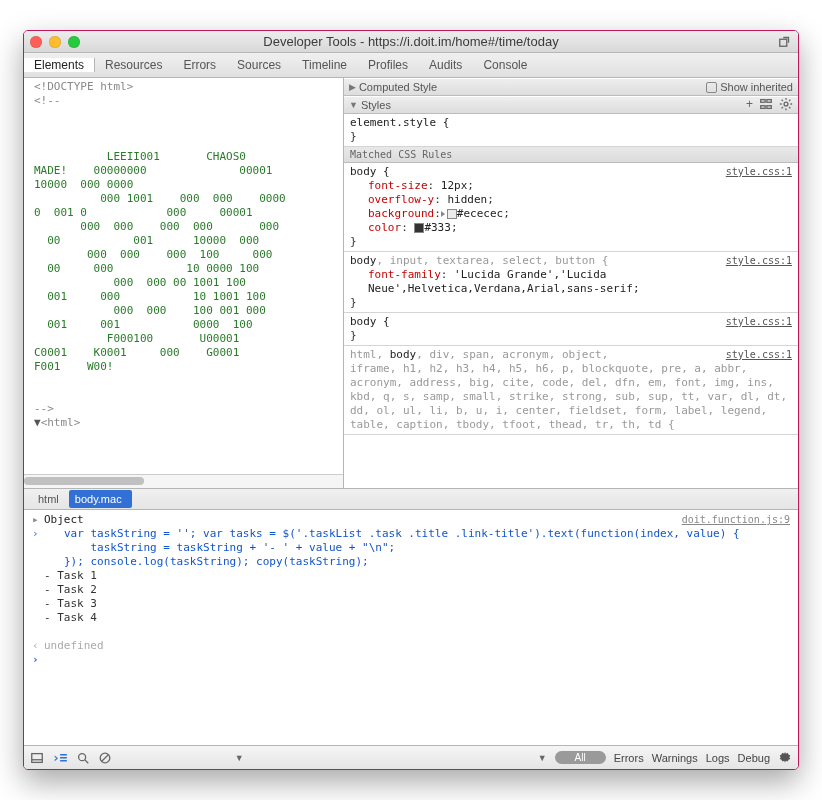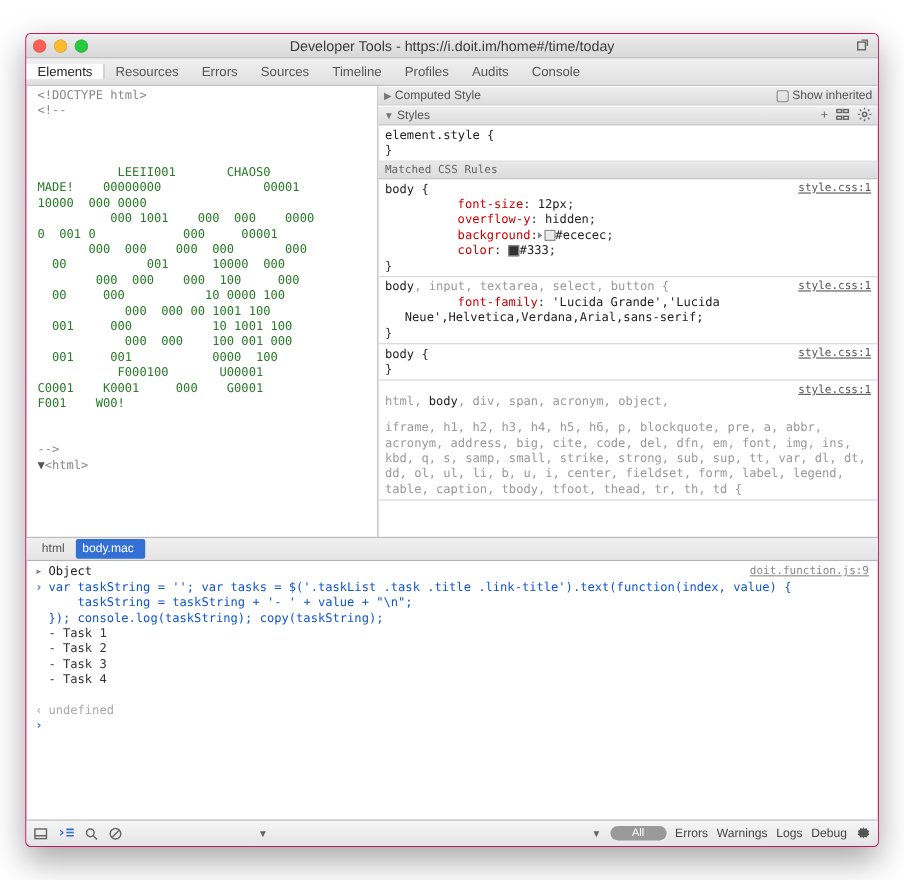--- a/index.html
+++ b/index.html
@@ -14,7 +14,7 @@
 .tab { padding:0 10px; display:flex; align-items:center; color:#555; cursor:default; border-right:1px solid transparent; font-size:12px; }
 .tab.active { background:#fff; border-right:1px solid #b5b5b5; border-top:0; color:#222; }
 .mid { flex:0 0 410px; display:flex; overflow:hidden; }
-.left { width:320px; border-right:1px solid #b5b5b5; display:flex; flex-direction:row; overflow:hidden; }
+.left { width:320px; border-right:1px solid #b5b5b5; display:flex; flex-direction:column; overflow:hidden; }
 .elems { flex:1; overflow:auto; padding:2px 0 2px 10px; font-family:Menlo,Monaco,monospace; font-size:11px; color:#888; line-height:14px; white-space:pre; }
 .right { flex:1; display:flex; flex-direction:column; overflow:hidden; }
 .section-hd { height:18px; background:linear-gradient(#eee,#ddd); border-bottom:1px solid #bcbcbc; border-top:1px solid #fff; display:flex; align-items:center; padding:0 5px; color:#555; font-size:11px; }

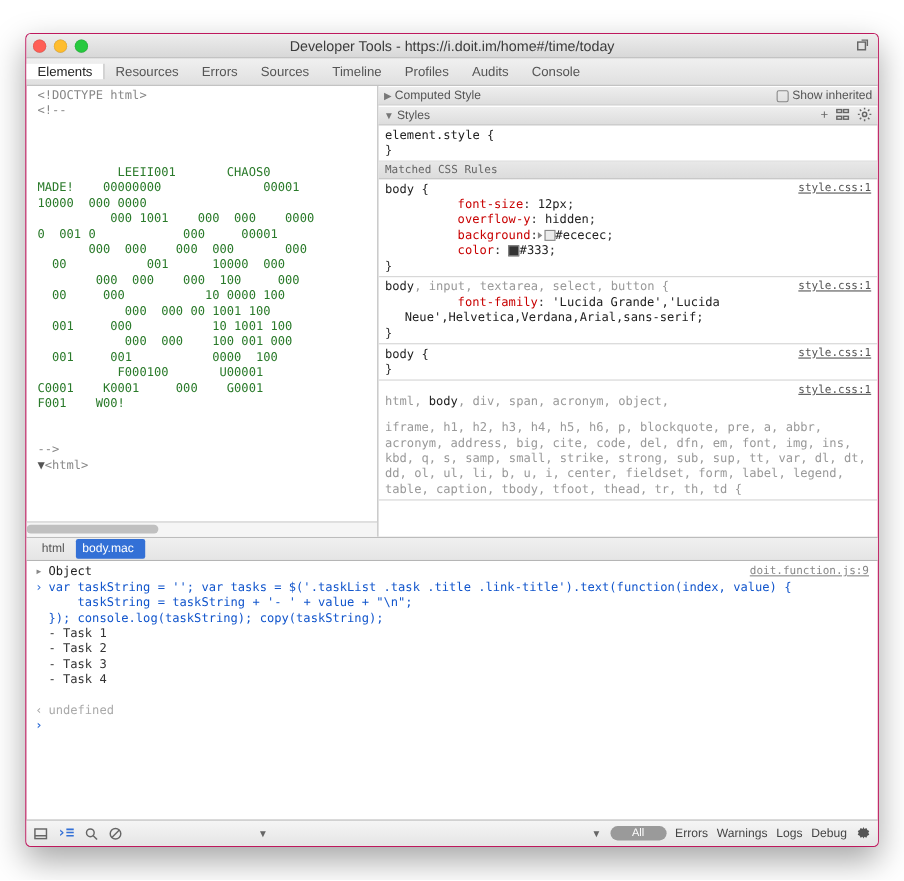--- a/index.html
+++ b/index.html
@@ -28,7 +28,7 @@
 .selector { color:#222; }
 .dim { color:#999;margin-top:10px; }
 .link { float:right; color:#555; text-decoration:underline; font-size:10px; }
-.prop { color:#c80000;margin-left:48px; }
+.prop { color:#c80000; }
 .val { color:#222; }
 .swatch { display:inline-block; width:10px; height:10px; border:1px solid #888; vertical-align:middle; }
 .disclosure { display:inline-block; width:0; height:0; border-left:4px solid #888; border-top:3px solid transparent; border-bottom:3px solid transparent; vertical-align:middle; margin-right:2px; }

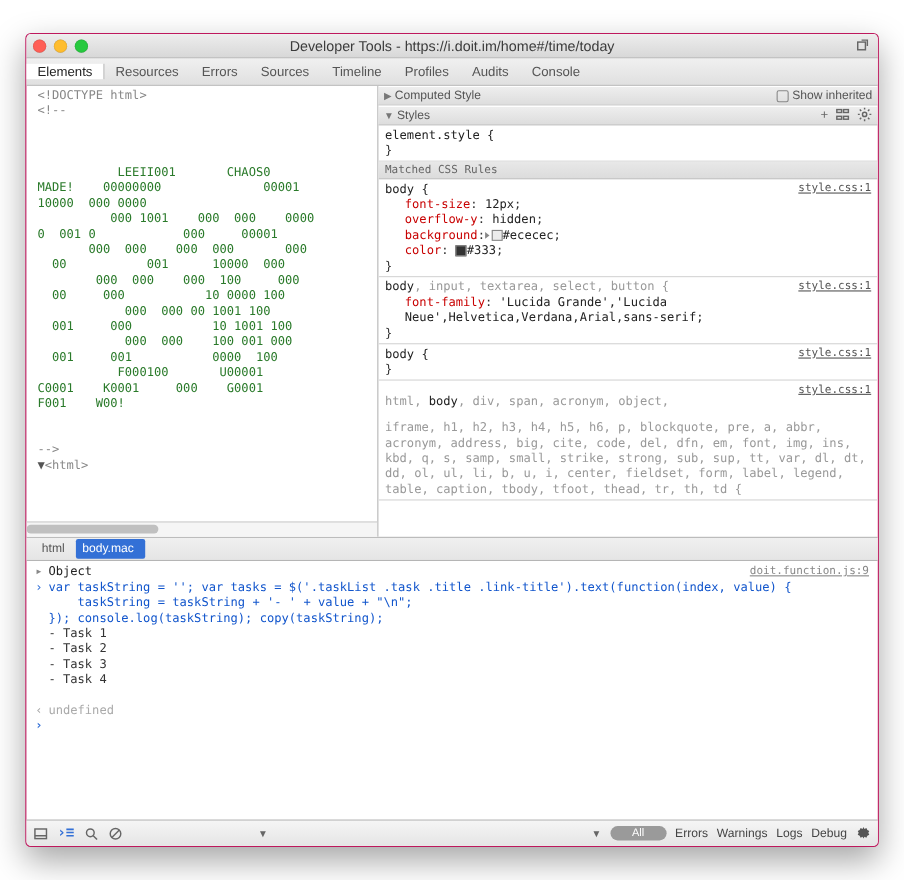--- a/index.html
+++ b/index.html
@@ -26,7 +26,7 @@
 .rule { border-bottom:1px solid #d4d4d4; padding:2px 6px; }
 .matched-hd { height:16px; background:linear-gradient(#e8e8e8,#dcdcdc); border-bottom:1px solid #bcbcbc; padding:0 6px; display:flex; align-items:center; color:#666; font-size:10px; }
 .selector { color:#222; }
-.dim { color:#999;margin-top:10px; }
+.dim { color:#999; }
 .link { float:right; color:#555; text-decoration:underline; font-size:10px; }
 .prop { color:#c80000; }
 .val { color:#222; }

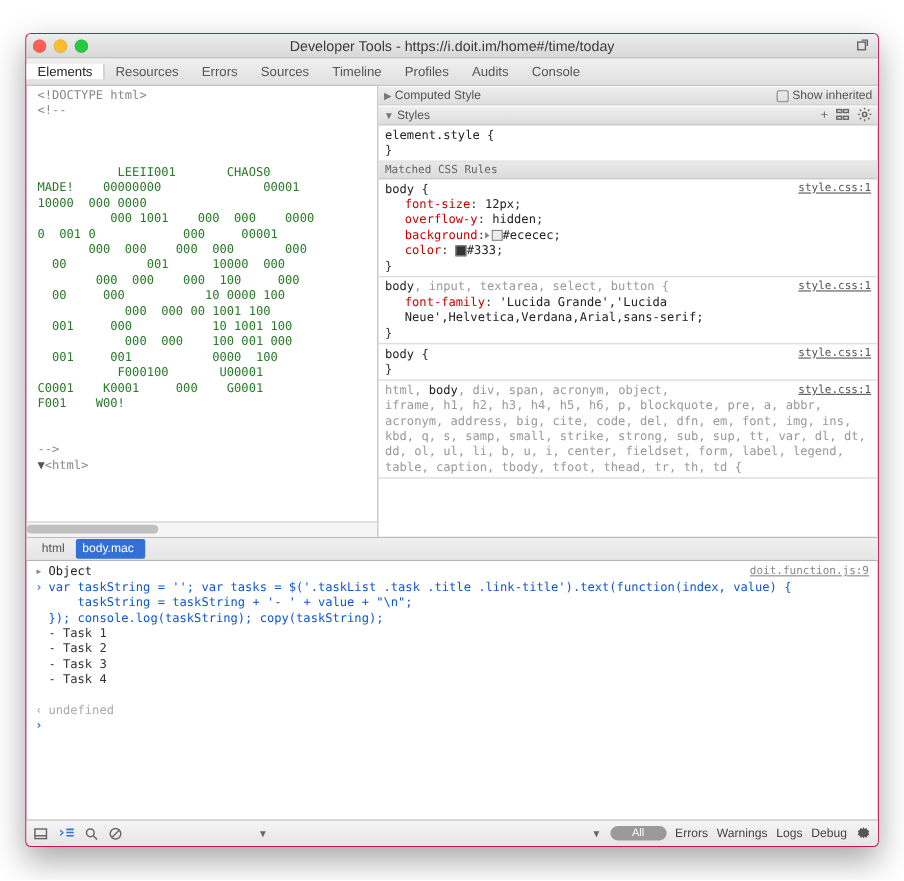--- a/index.html
+++ b/index.html
@@ -42,7 +42,7 @@
 .console-line .mk { width:12px; color:#888; flex-shrink:0; }
 .obj { color:#222; }
 .clink { color:#888; text-decoration:underline; margin-left:auto; font-size:10px; }
-.code { color:#1155cc; }
+.code { color:#1155cc;margin-left:20px; }
 .out { color:#333; padding-left:12px; }
 .prompt-line { color:#3370d6; font-weight:bold; padding-left:0px; }
 .foot { height:24px; border-top:1px solid #b5b5b5; background:linear-gradient(#f5f5f5,#e5e5e5); display:flex; align-items:center; padding:0 6px; gap:8px; font-size:11px; color:#444; }

